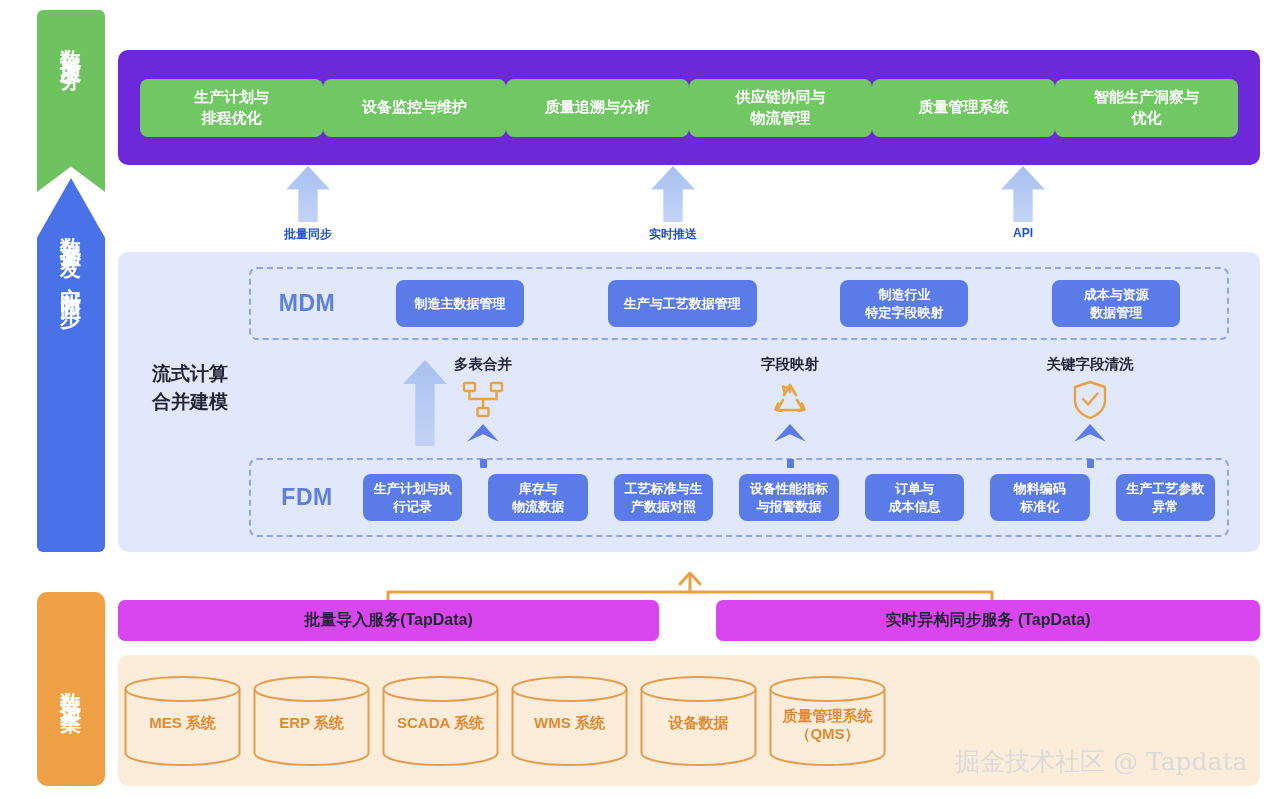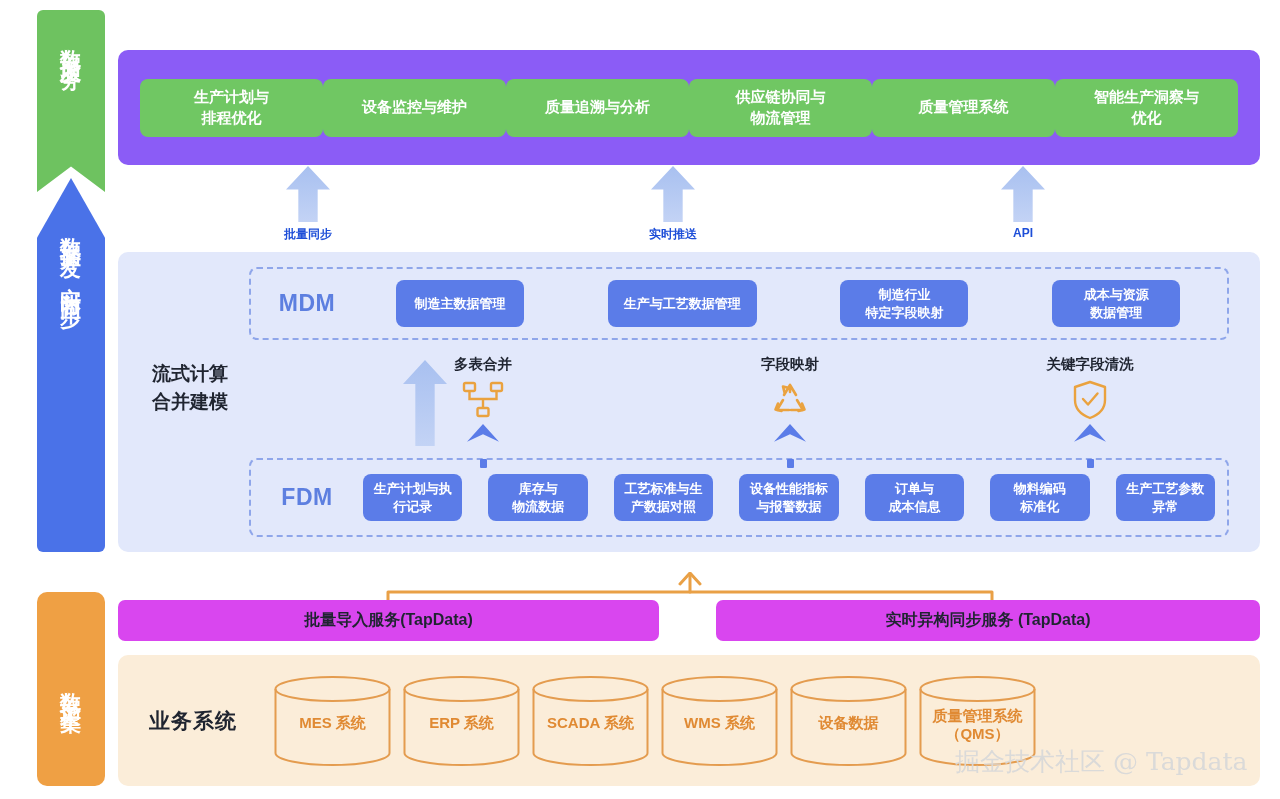--- a/index.html
+++ b/index.html
@@ -49,7 +49,7 @@
   
   .panel-green {
     position: absolute; left: 118px; top: 50px; width: 1142px; height: 115px;
-    background: #8b5cf6;
+    background: #6d28d9;
     border-radius: 10px;
     display: flex; align-items: center; 
     padding: 0 22px;

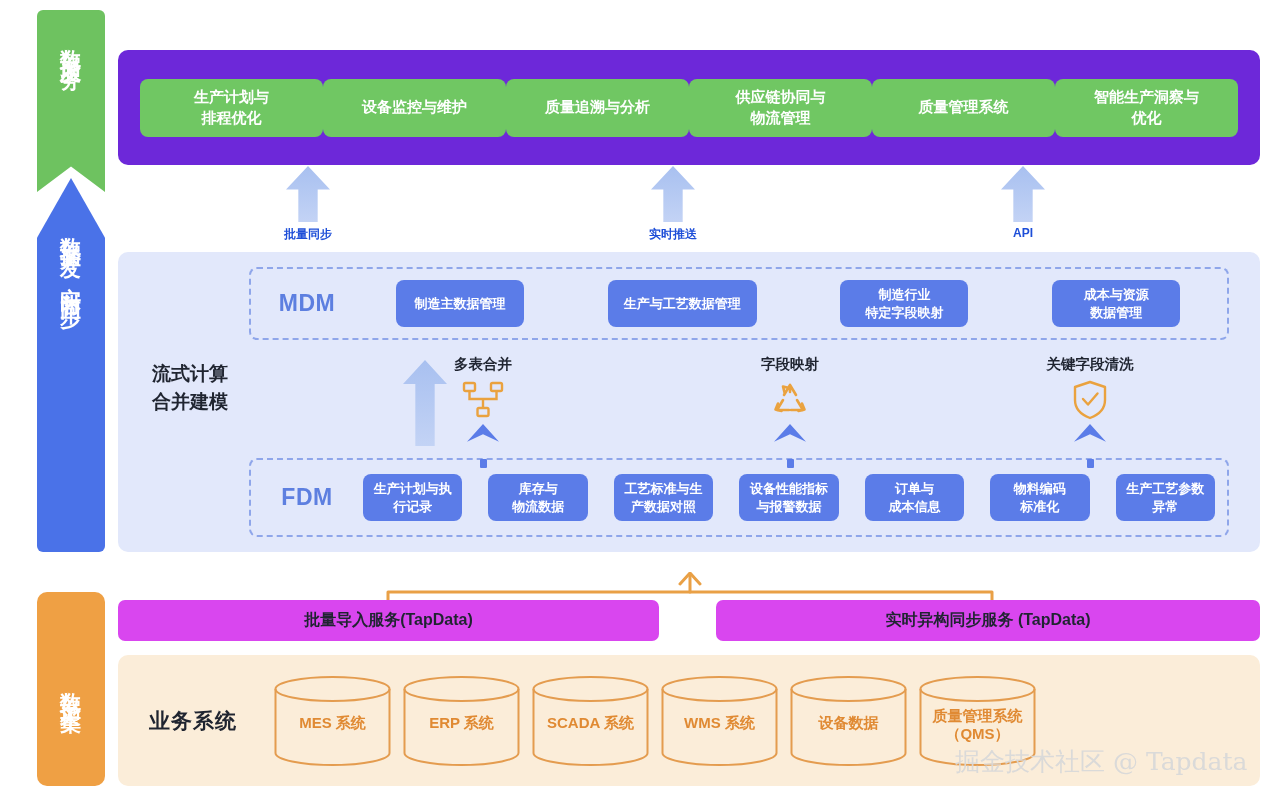--- a/index.html
+++ b/index.html
@@ -311,7 +311,6 @@
   <div class="tapbar right">实时异构同步服务 (TapData)</div>
 
   <div class="panel-orange">
-    <div class="biz-label">业务系统</div>
     <div class="cyl-row">
 
       <div class="cyl">

